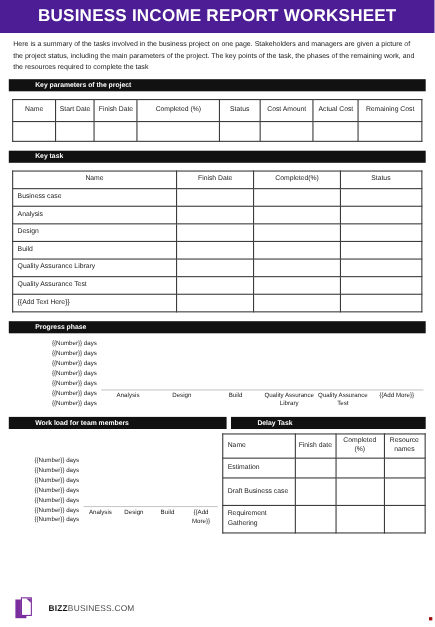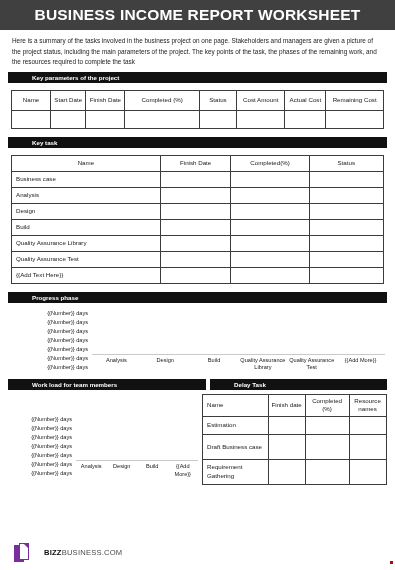--- a/index.html
+++ b/index.html
@@ -24,7 +24,7 @@
 
   
   .title-banner {
-    background: #404040;
+    background: #4c1d95;
     height: 30px;
     display: flex;
     align-items: center;

